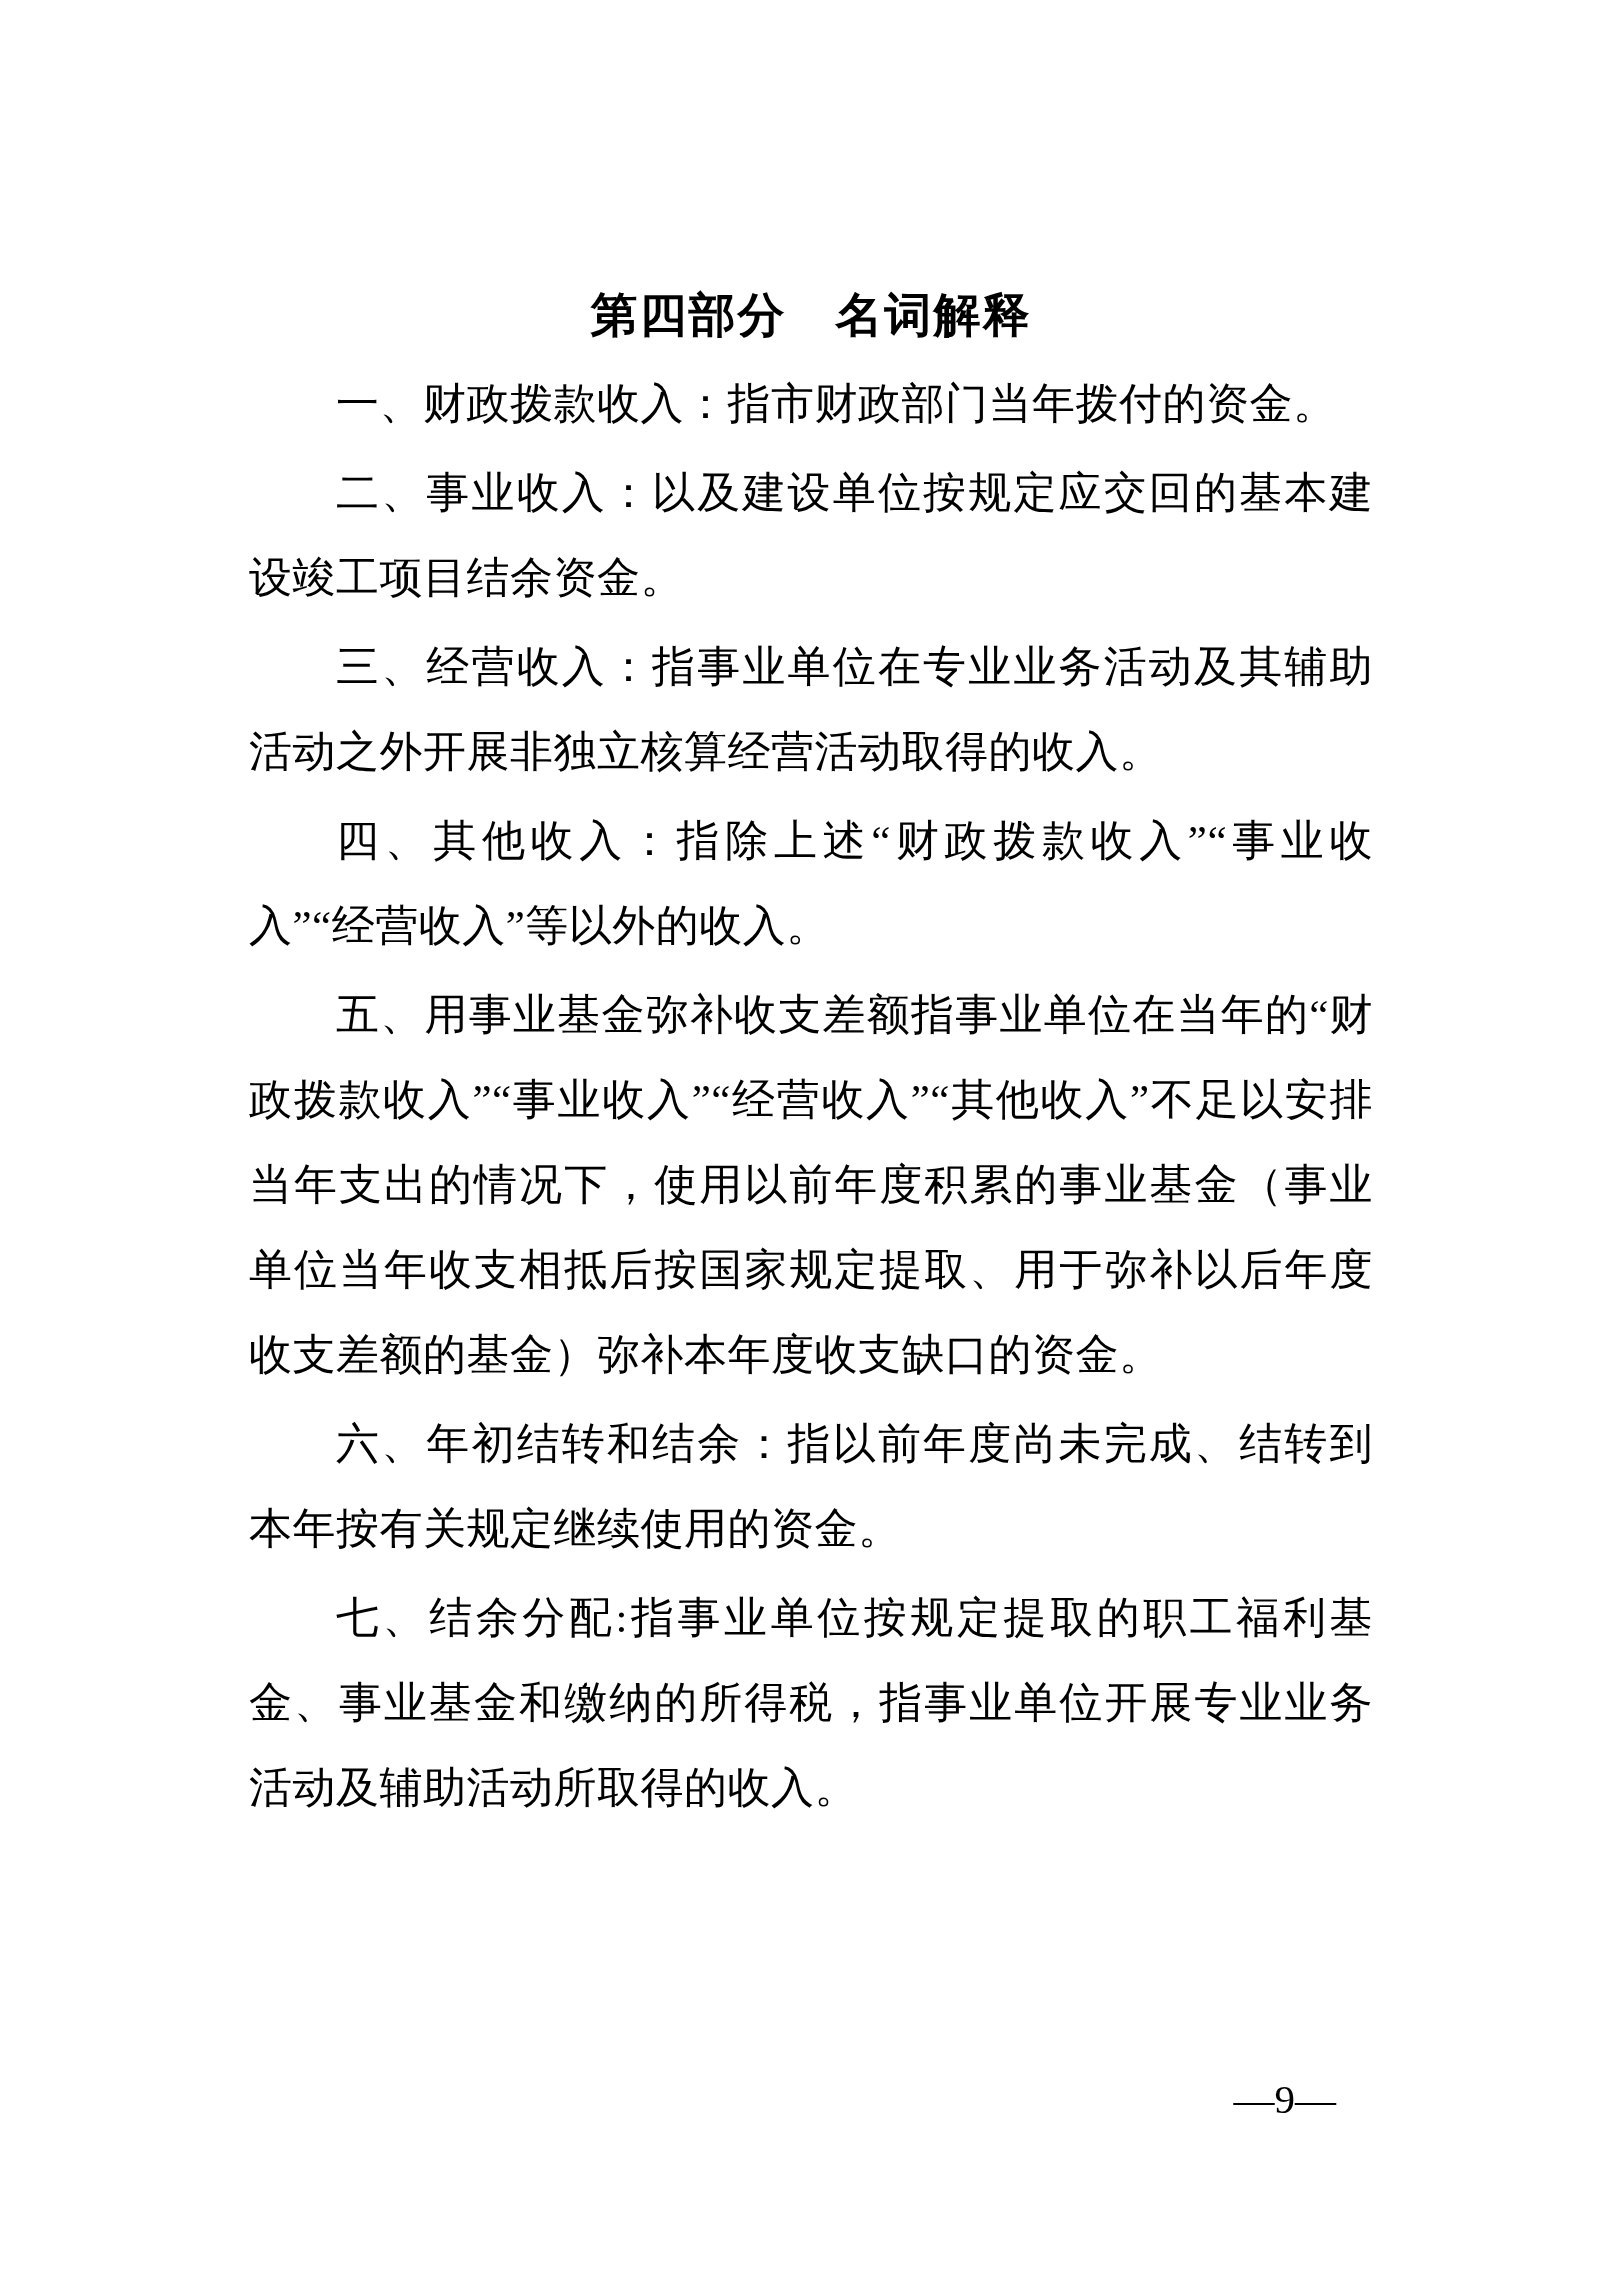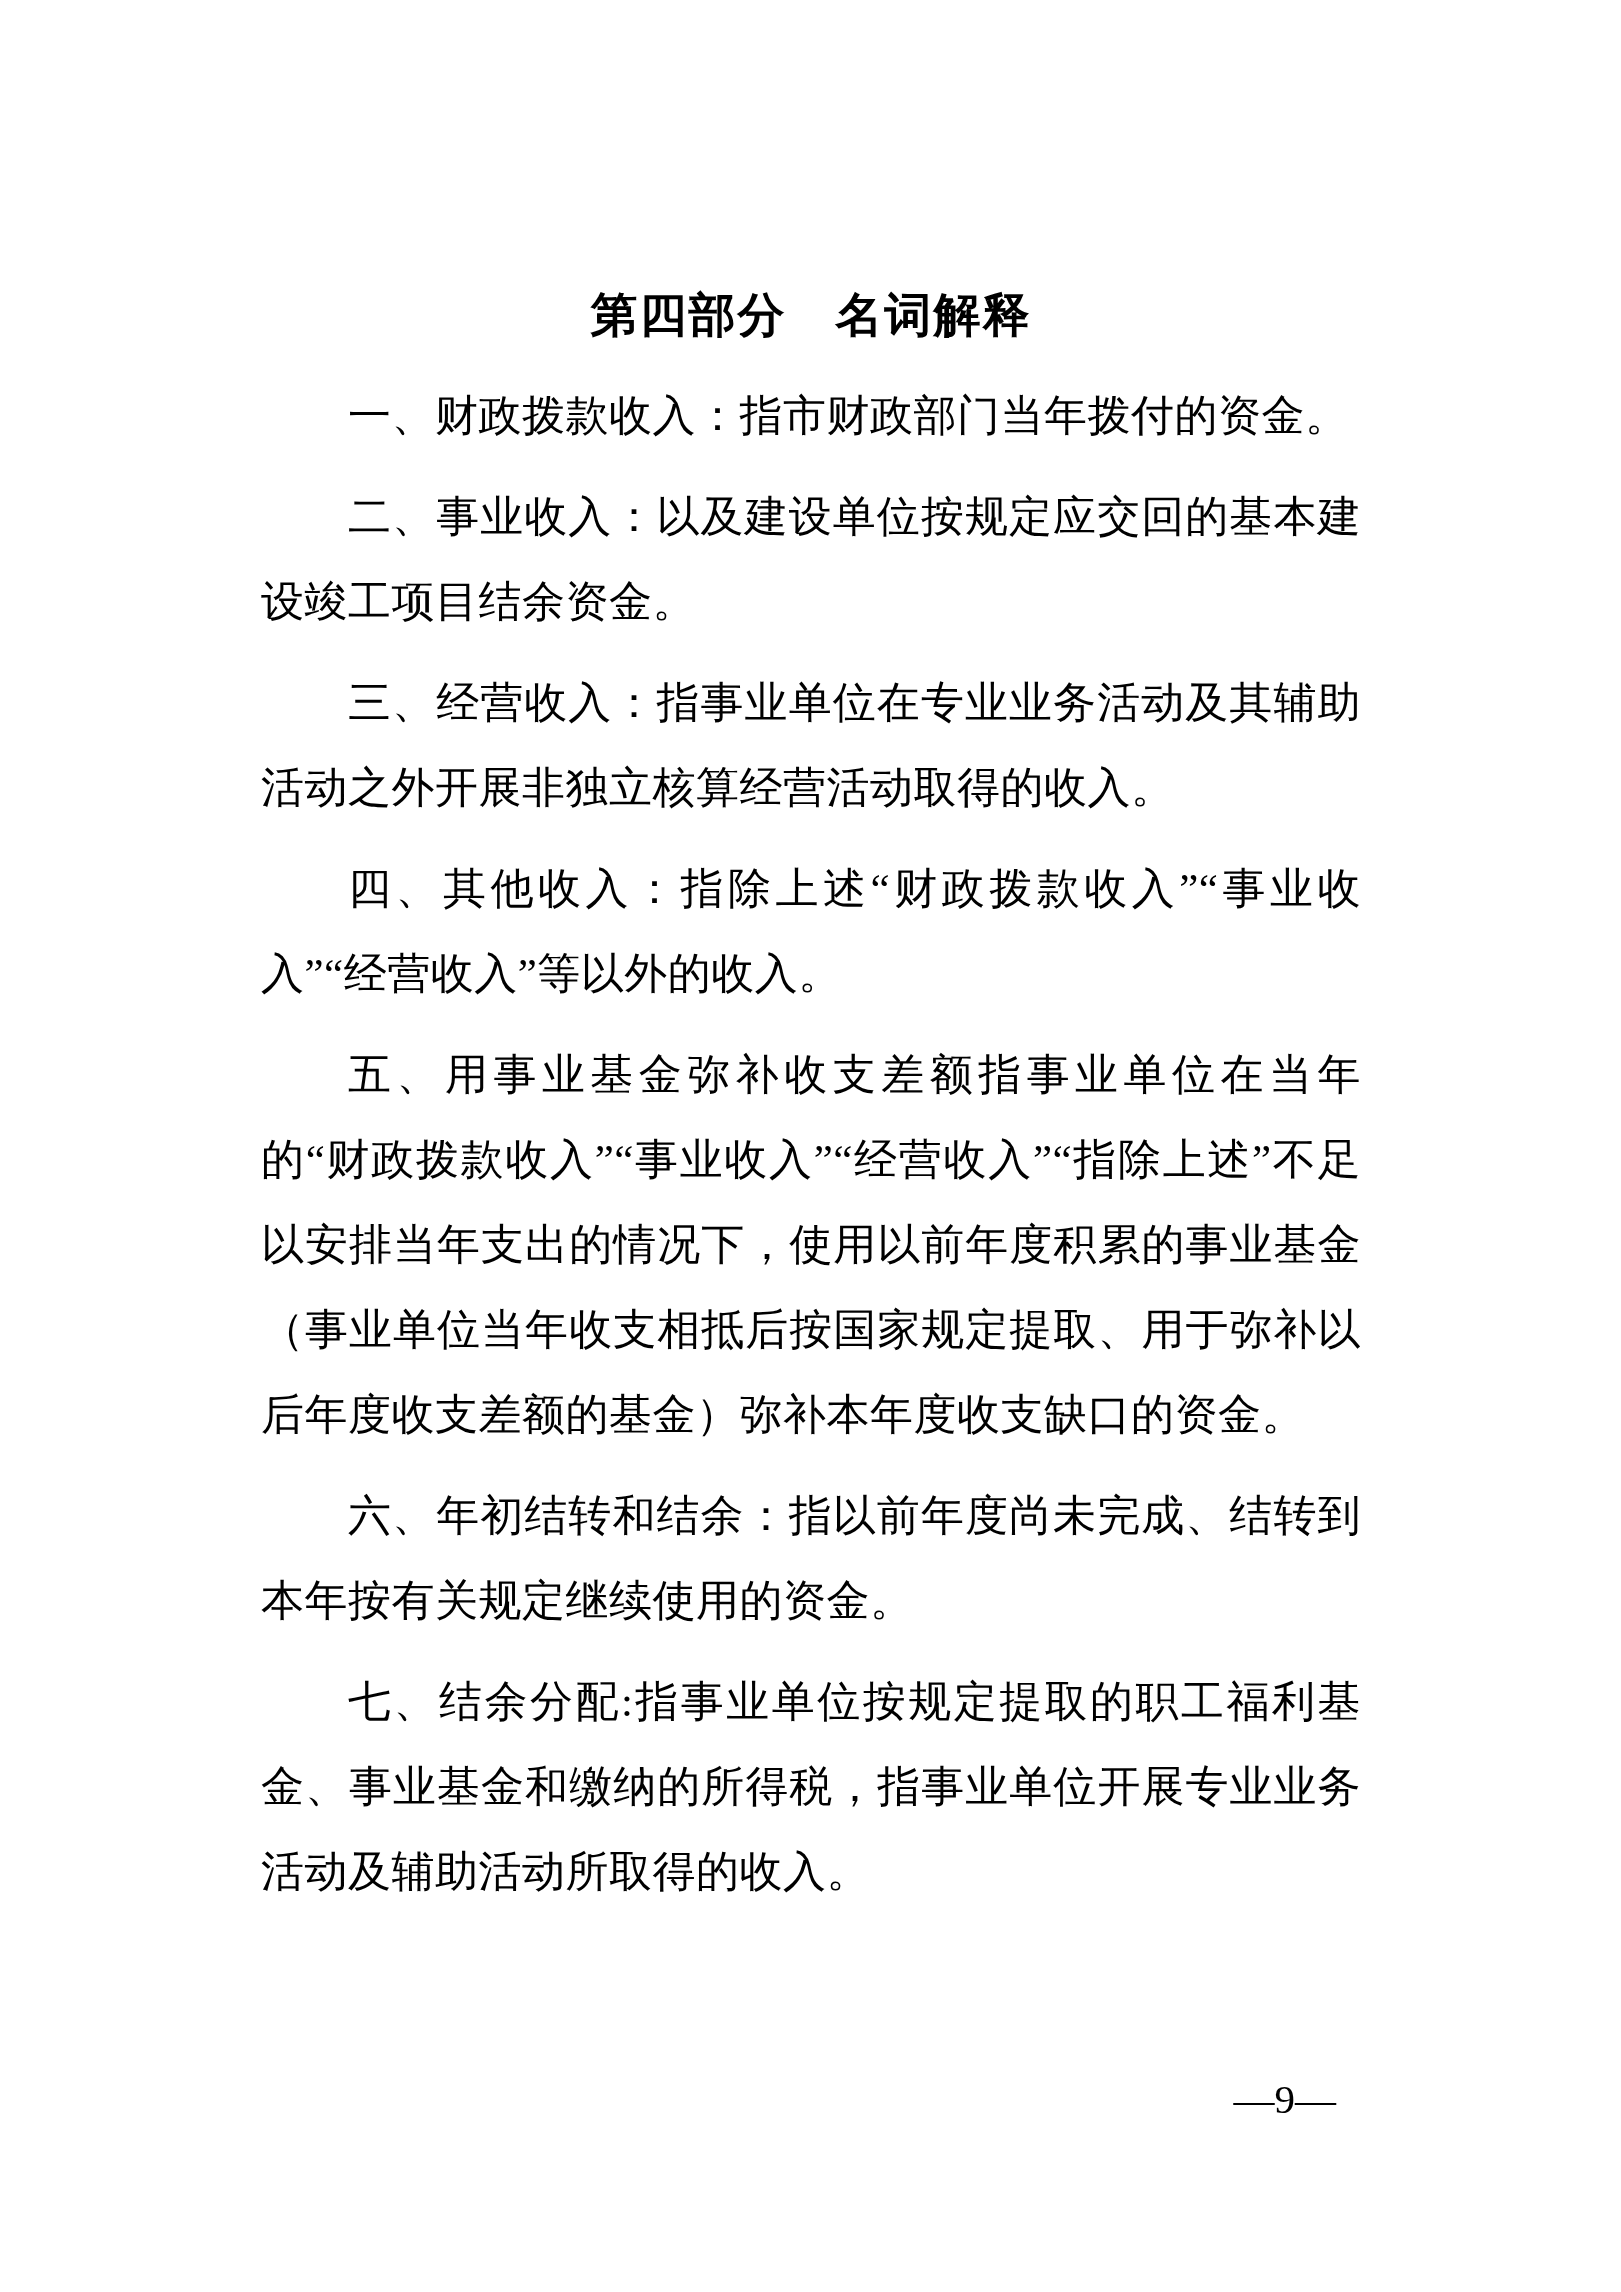--- a/index.html
+++ b/index.html
@@ -36,7 +36,7 @@
     white-space: pre;
   }
   .para {
-    margin: 16px;
+    margin: 4px;
     font-size: 43px;
     line-height: 85px;
     text-align: justify;

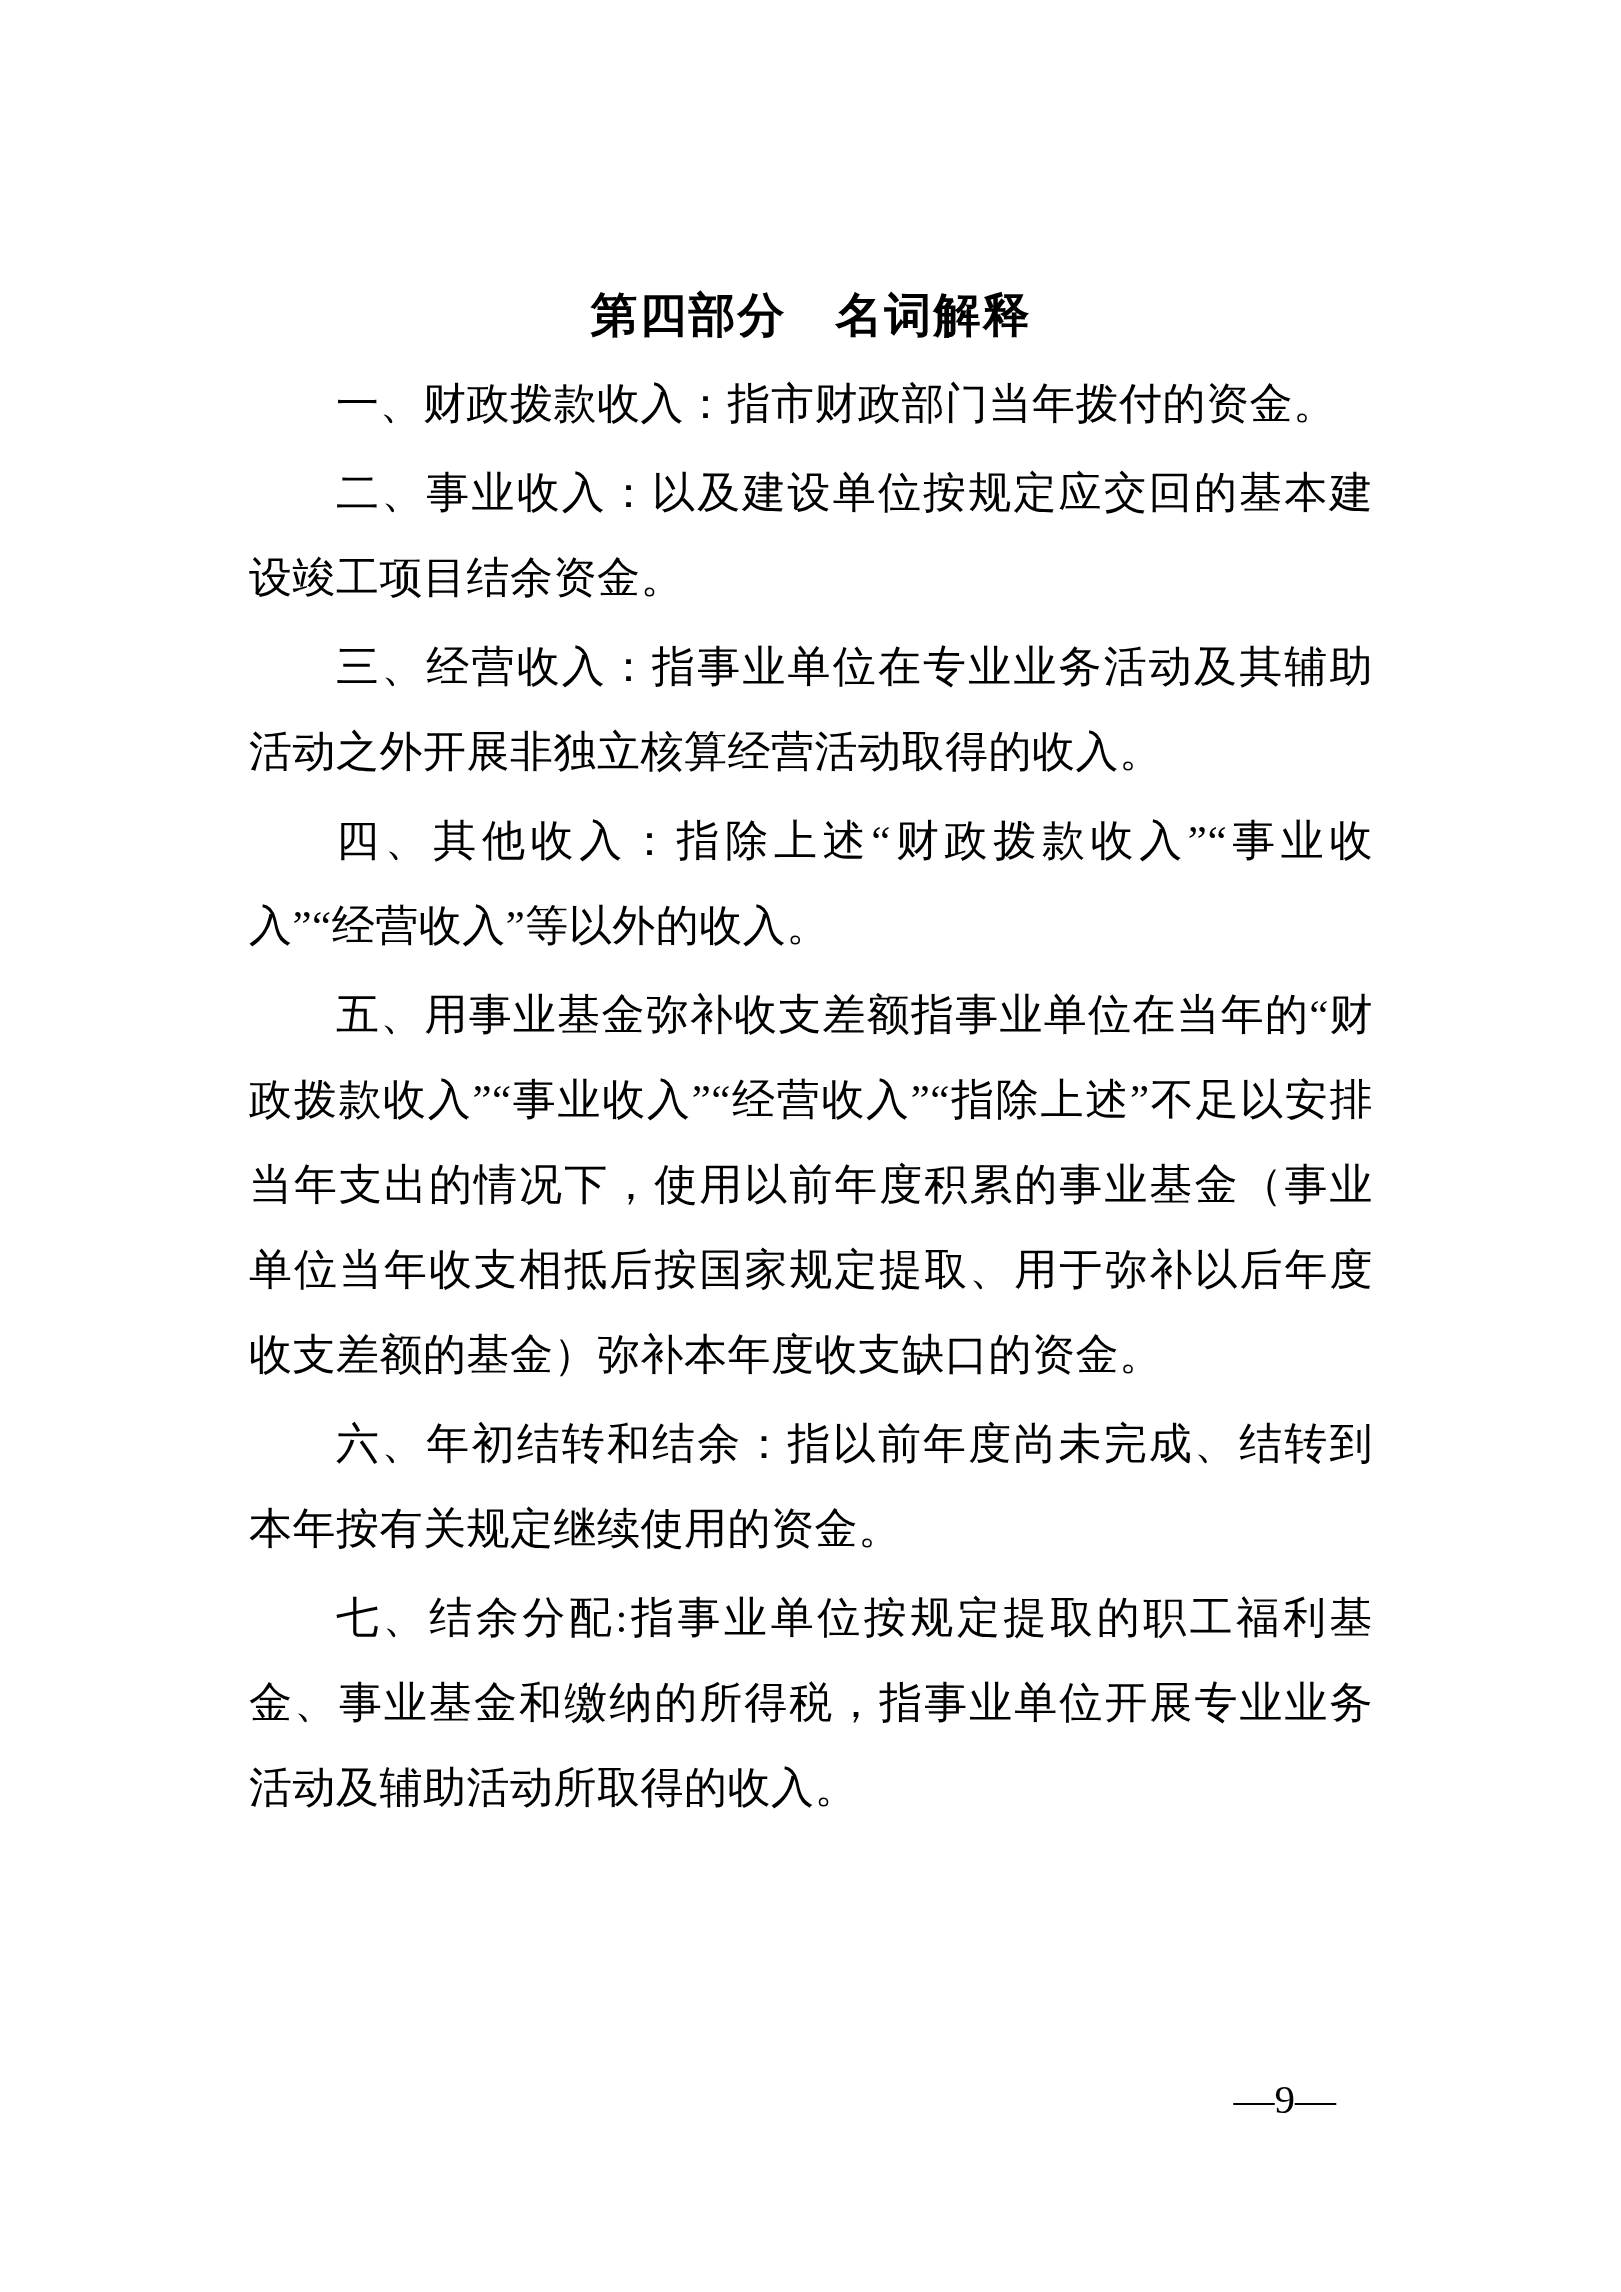--- a/index.html
+++ b/index.html
@@ -65,7 +65,7 @@
   <p class="para">二、事业收入：以及建设单位按规定应交回的基本建设竣工项目结余资金。</p>
   <p class="para">三、经营收入：指事业单位在专业业务活动及其辅助活动之外开展非独立核算经营活动取得的收入。</p>
   <p class="para">四、其他收入：指除上述“财政拨款收入”“事业收入”“经营收入”等以外的收入。</p>
-  <p class="para">五、用事业基金弥补收支差额指事业单位在当年的“财政拨款收入”“事业收入”“经营收入”“指除上述”不足以安排当年支出的情况下，使用以前年度积累的事业基金（事业单位当年收支相抵后按国家规定提取、用于弥补以后年度收支差额的基金）弥补本年度收支缺口的资金。</p>
+  <p class="para">五、用事业基金弥补收支差额指事业单位在当年的“财政拨款收入”“事业收入”“经营收入”“其他收入”不足以安排当年支出的情况下，使用以前年度积累的事业基金（事业单位当年收支相抵后按国家规定提取、用于弥补以后年度收支差额的基金）弥补本年度收支缺口的资金。</p>
   <p class="para">六、年初结转和结余：指以前年度尚未完成、结转到本年按有关规定继续使用的资金。</p>
   <p class="para">七、结余分配:指事业单位按规定提取的职工福利基金、事业基金和缴纳的所得税，指事业单位开展专业业务活动及辅助活动所取得的收入。</p>
 

